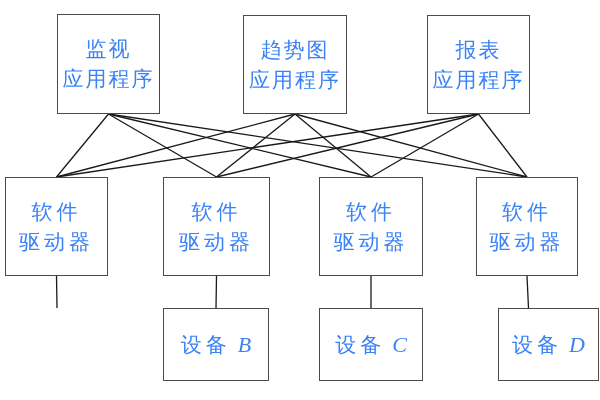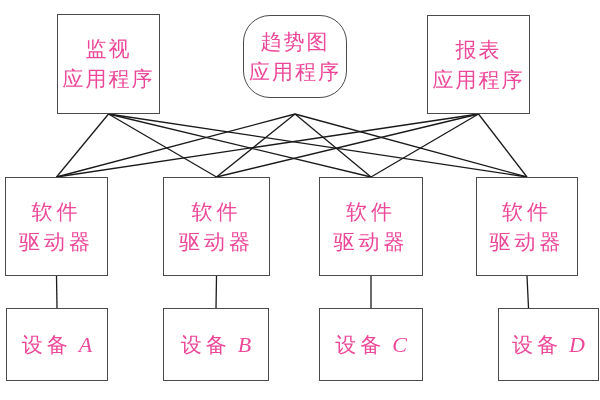--- a/index.html
+++ b/index.html
@@ -5,7 +5,7 @@
   html,body{margin:0;padding:0;background:#ffffff;}
   .canvas{
     position:relative;width:600px;height:400px;background:#ffffff;overflow:hidden;
-    font-family:"Liberation Serif","DejaVu Serif",serif;color:#ec4899;
+    font-family:"Liberation Serif","DejaVu Serif",serif;color:#3b82f6;
   }
   #wires{position:absolute;left:0;top:0;width:600px;height:400px;}
   .box{

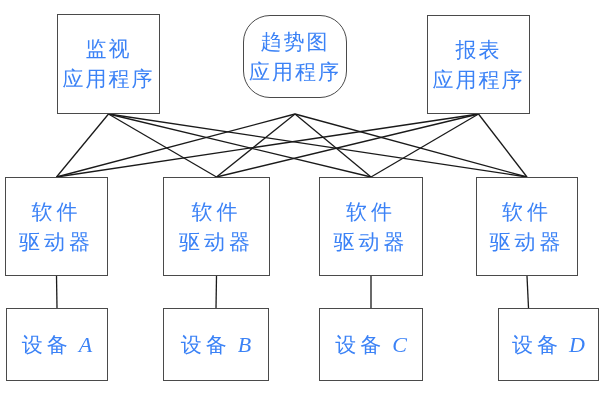--- a/index.html
+++ b/index.html
@@ -20,7 +20,7 @@
   .dev-letter{font-style:italic;font-size:22px;letter-spacing:0;margin-left:7px;}
   
   .t1{left:57px;top:14px;width:103px;height:100px;}
-  .t2{left:243px;top:15px;width:104px;height:83px;border-radius:27px;}
+  .t2{left:243px;top:15px;width:104px;height:99px;}
   .t3{left:427px;top:15px;width:103px;height:99px;text-align:center;}
   
   .m1{left:5px;top:177px;width:103px;height:99px;}

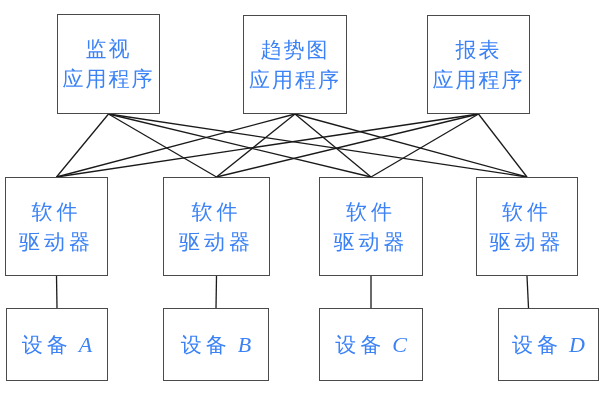--- a/index.html
+++ b/index.html
@@ -87,9 +87,6 @@
     <div class="line">驱动器</div>
   </div>
 
-  <div class="box dev d1">
-    <div class="dev-label"><span>设备</span><span class="dev-letter">A</span></div>
-  </div>
   <div class="box dev d2">
     <div class="dev-label"><span>设备</span><span class="dev-letter">B</span></div>
   </div>

